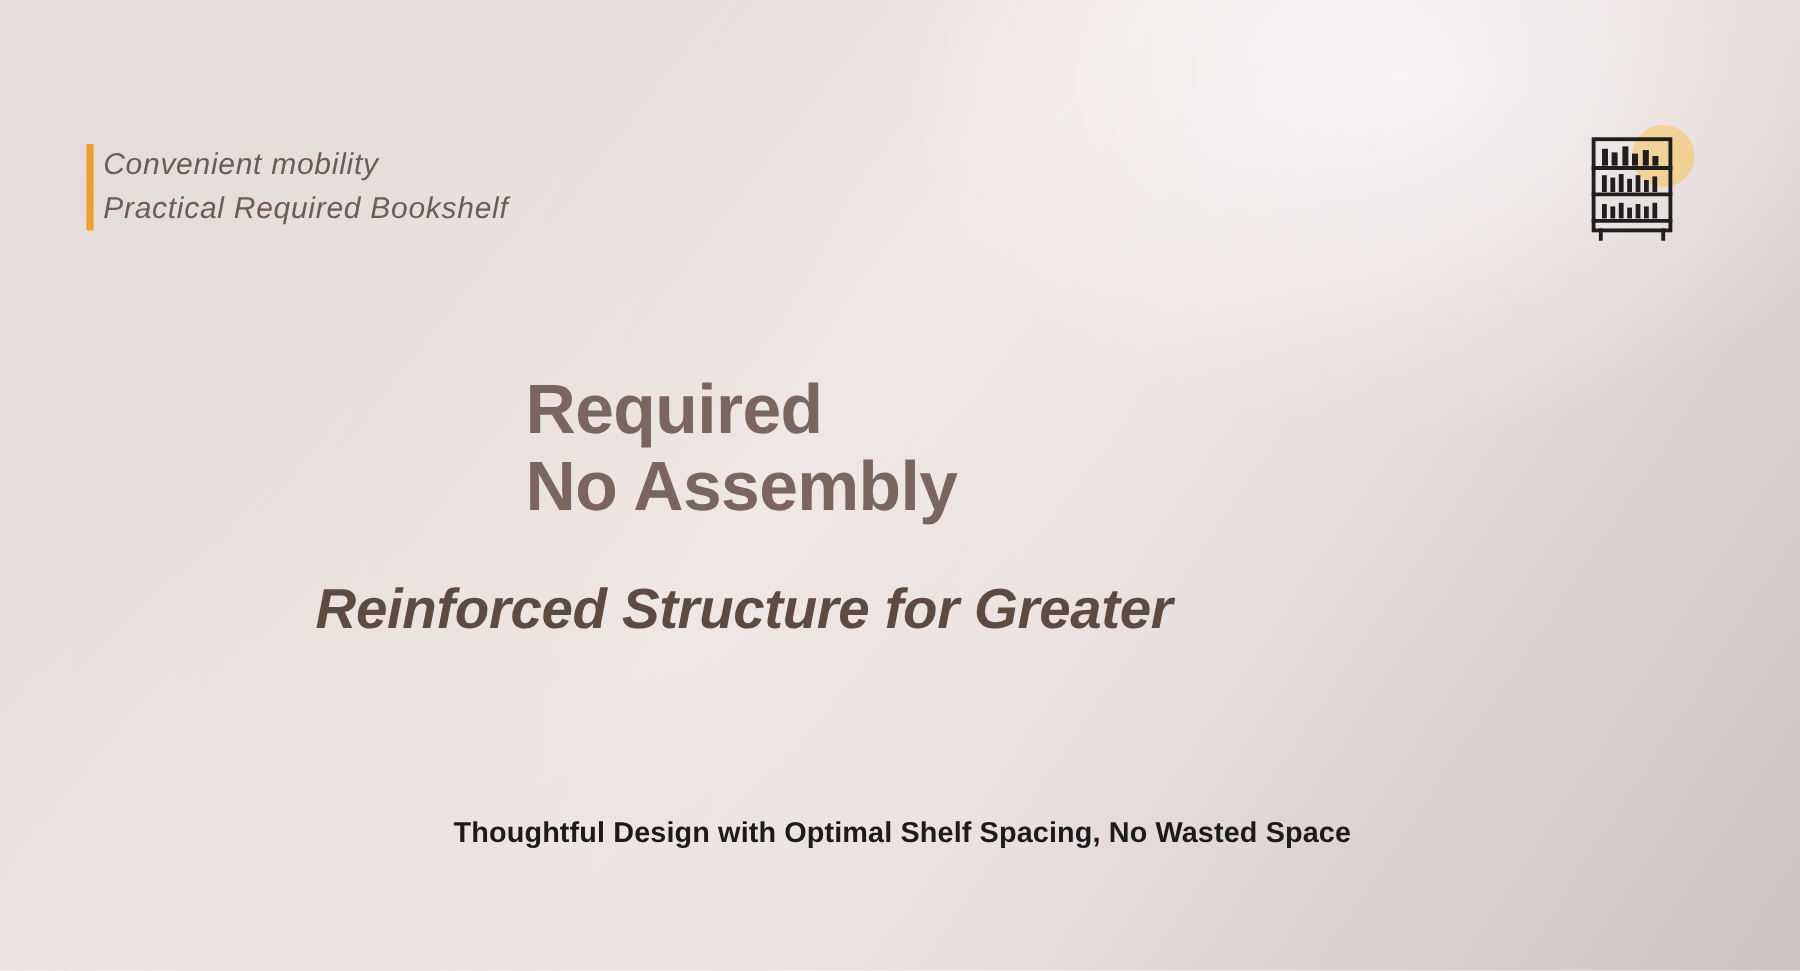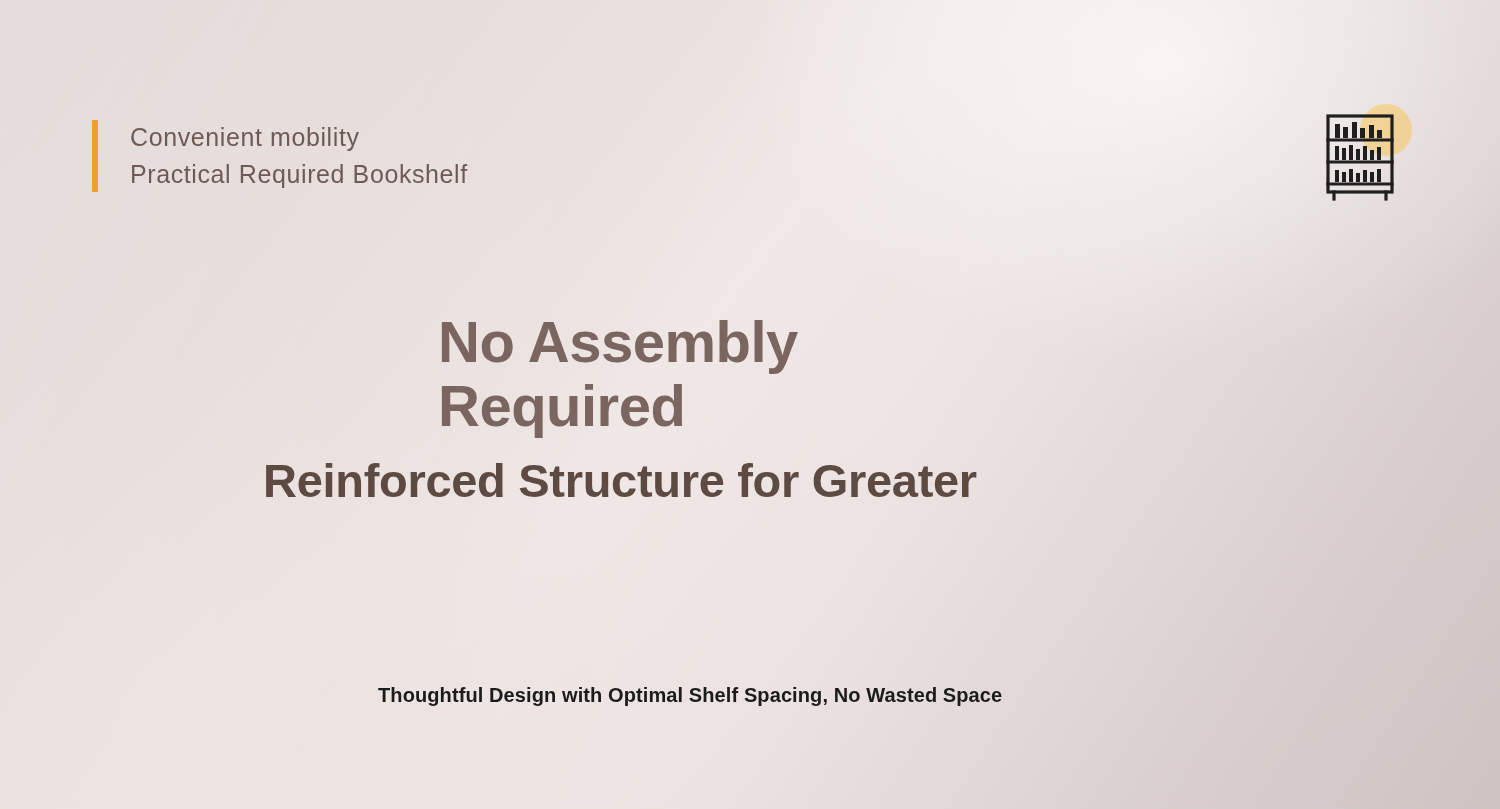--- a/index.html
+++ b/index.html
@@ -36,12 +36,13 @@
   
   .header {
     position: absolute;
-    left: 92px;
+    left: 72px;
     top: 120px;
     display: flex;
     align-items: stretch;
-    gap: 32px;
+    gap: 8px;
     z-index: 2;
+    font-style: italic;
   }
   .accent-bar {
     width: 6px;

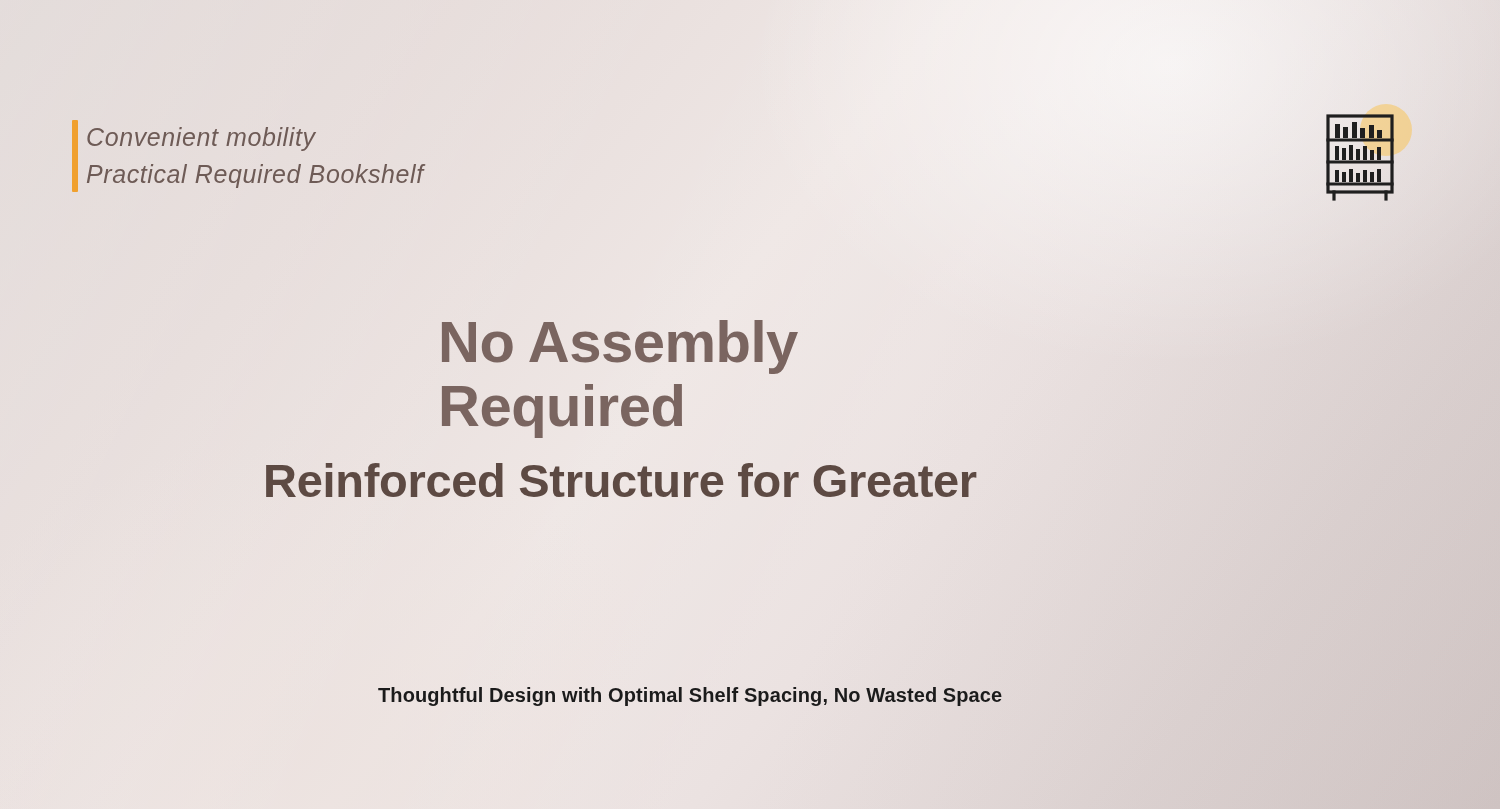--- a/index.html
+++ b/index.html
@@ -173,8 +173,8 @@
   </div>
 
   <div class="headline">
+    <div class="headline-line">Required</div>
     <div class="headline-line">No Assembly</div>
-    <div class="headline-line">Required</div>
   </div>
 
   <div class="subhead">

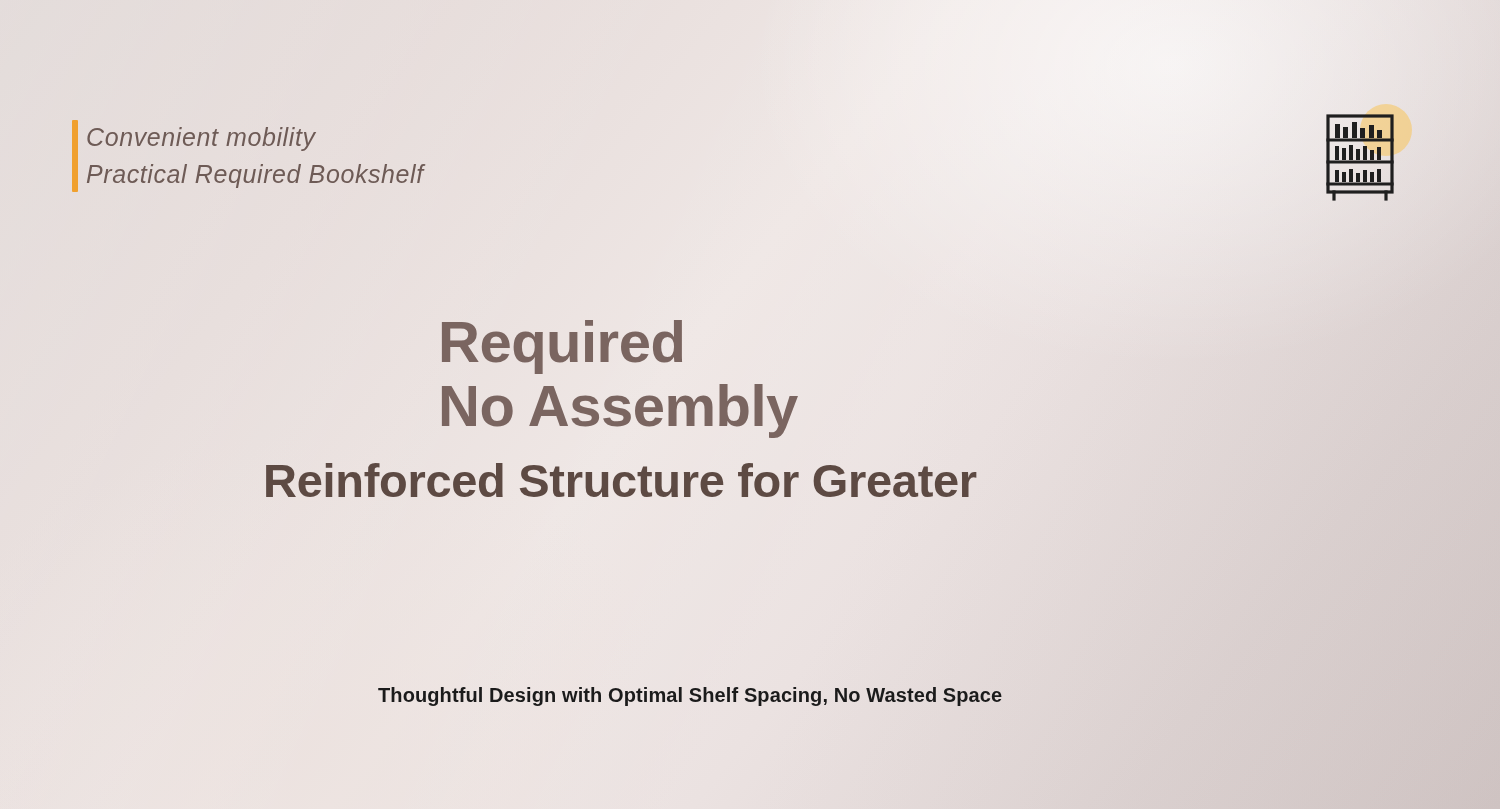--- a/index.html
+++ b/index.html
@@ -93,9 +93,10 @@
   .subhead {
     position: absolute;
     left: 263px;
-    top: 456px;
+    top: 482px;
     z-index: 2;
     max-width: 1000px;
+    font-style: italic;
   }
   .subhead-line {
     font-size: 47px;

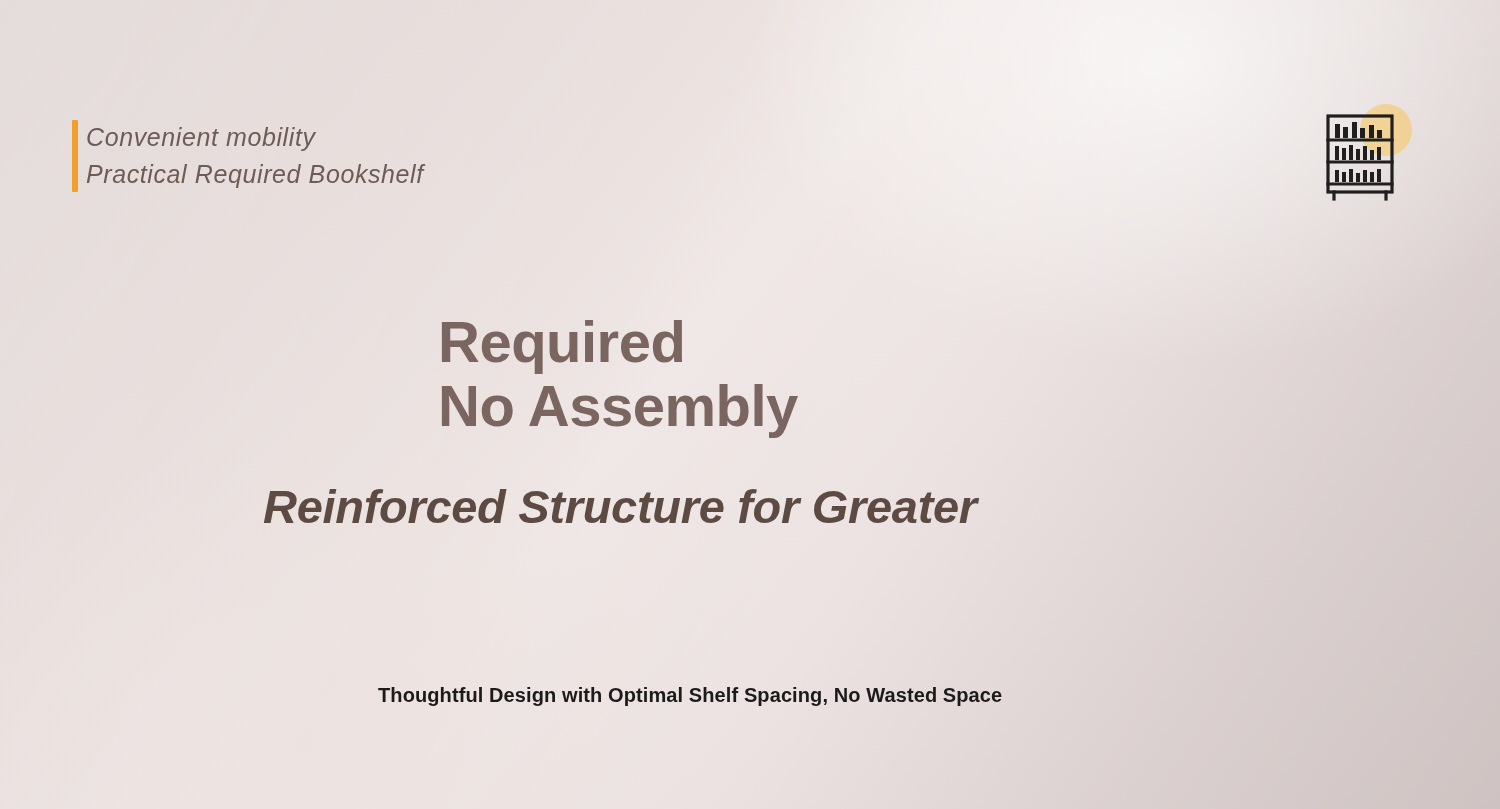--- a/index.html
+++ b/index.html
@@ -111,7 +111,7 @@
     left: 378px;
     top: 681px;
     z-index: 2;
-    font-size: 20px;
+    font-size: 24px;
     line-height: 28px;
     font-weight: bold;
     color: #1b1b1b;

